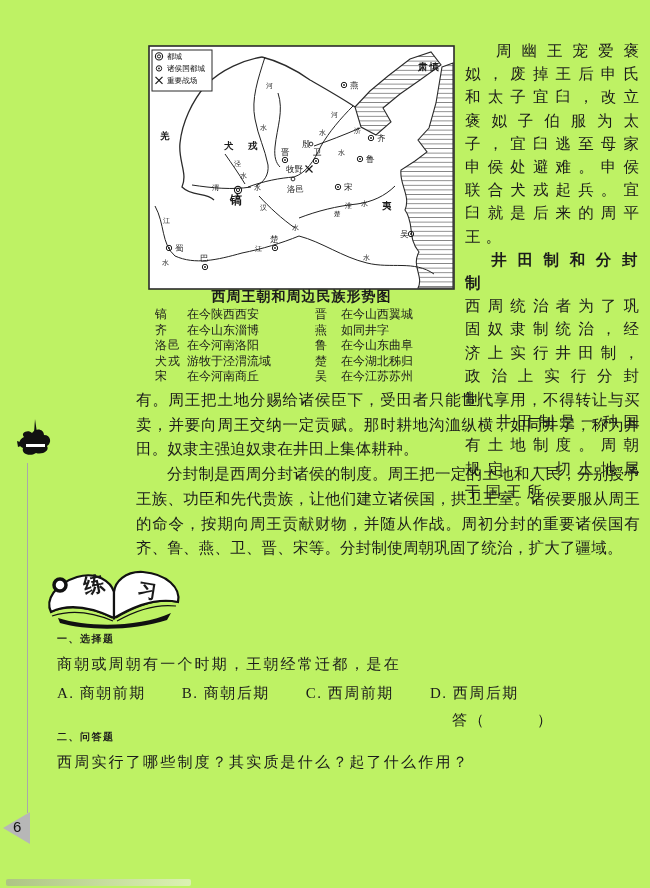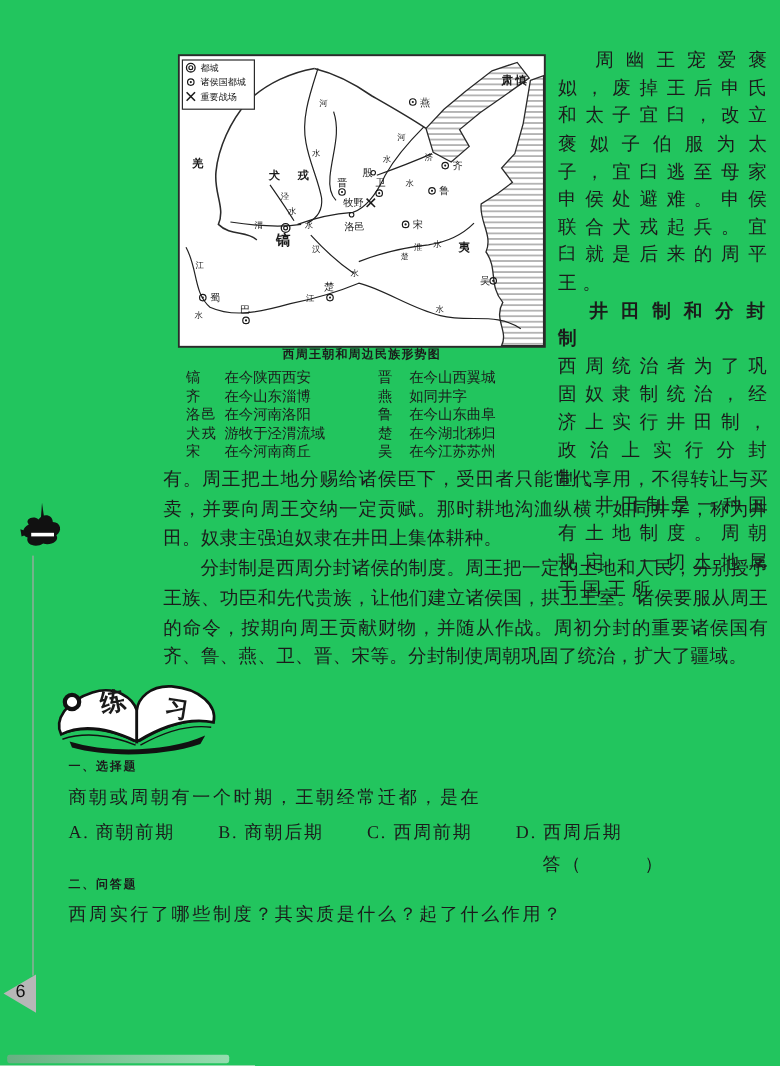--- a/index.html
+++ b/index.html
@@ -3,7 +3,7 @@
 <meta charset="utf-8">
 <style>
   html,body{margin:0;padding:0;background:#e8e8e8;}
-  .page{position:relative;width:650px;height:888px;background:#22c55e;overflow:hidden;
+  .page{position:relative;width:650px;height:888px;background:#bef264;overflow:hidden;
         font-family:"Liberation Serif","DejaVu Serif",serif;color:#1b1b1b;text-decoration:underline;}
   
   .map-wrap{position:absolute;left:148px;top:45px;width:307px;height:245px;}

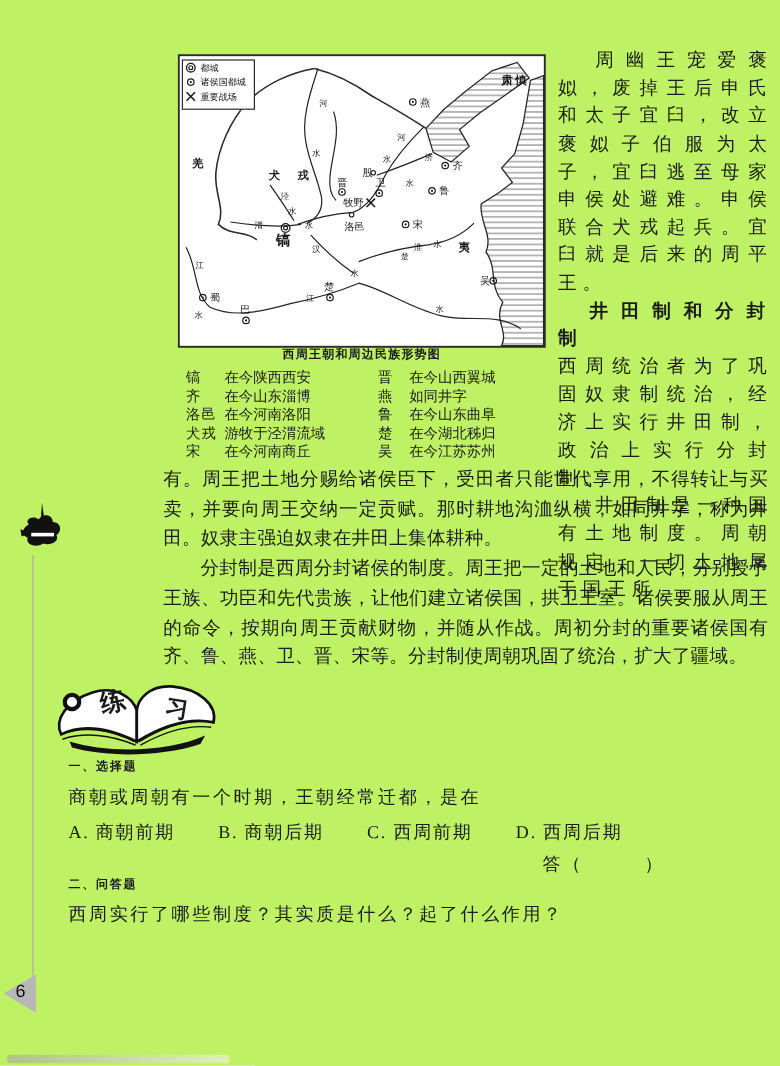--- a/index.html
+++ b/index.html
@@ -15,7 +15,7 @@
   .mt-small{font-size:6.5px;}
   .legend-text{font-size:7.6px;}
   .map-caption{position:absolute;left:148px;top:288px;width:307px;text-align:center;
-               font-size:10px;font-weight:bold;letter-spacing:1px;}
+               font-size:14px;font-weight:bold;letter-spacing:1px;}
   
   .loc-table{position:absolute;left:155px;top:307px;width:300px;display:flex;font-size:12px;line-height:15.6px;}
   .loc-col{display:flex;flex-direction:column;}

